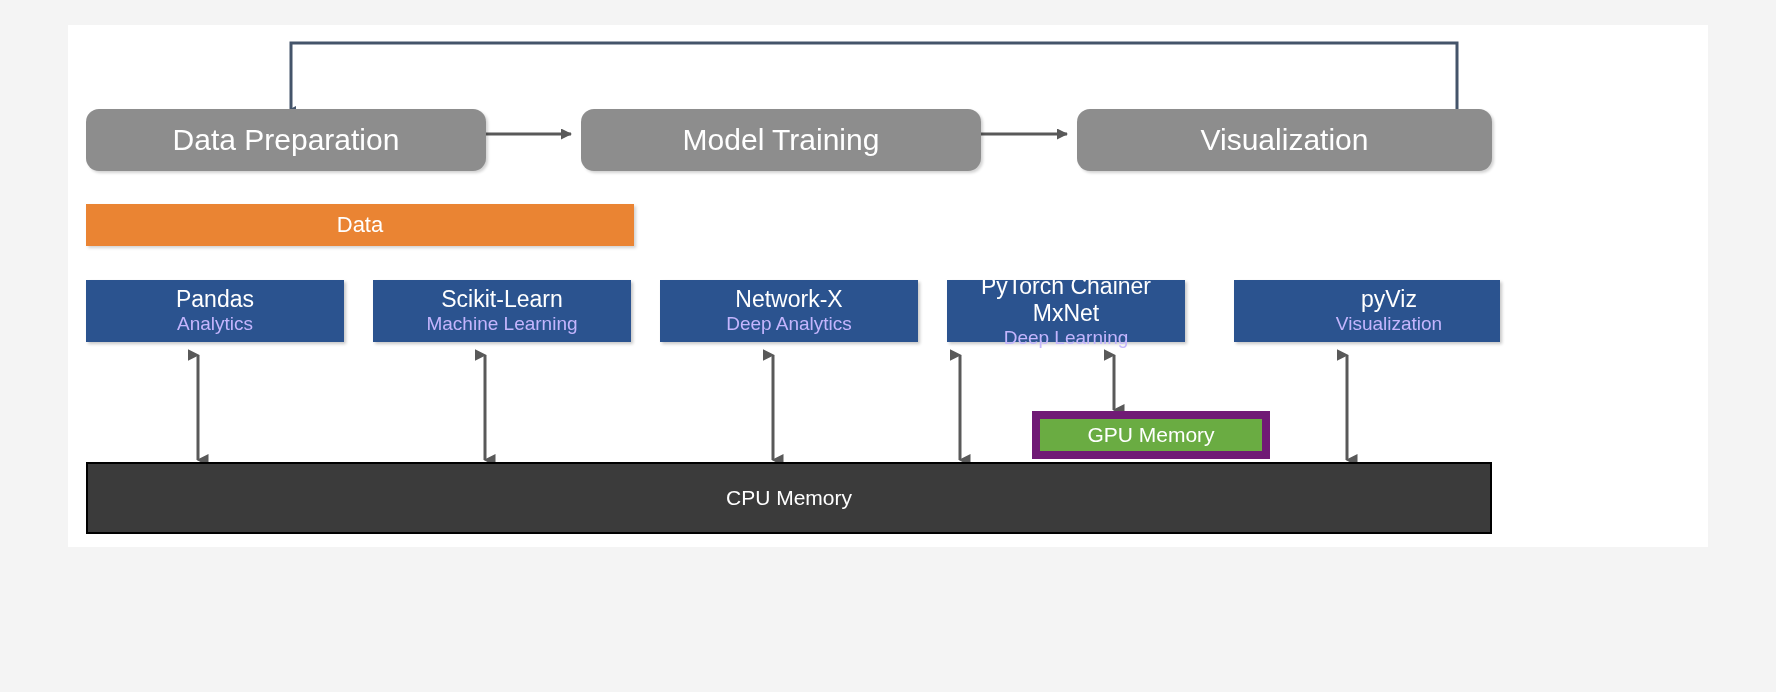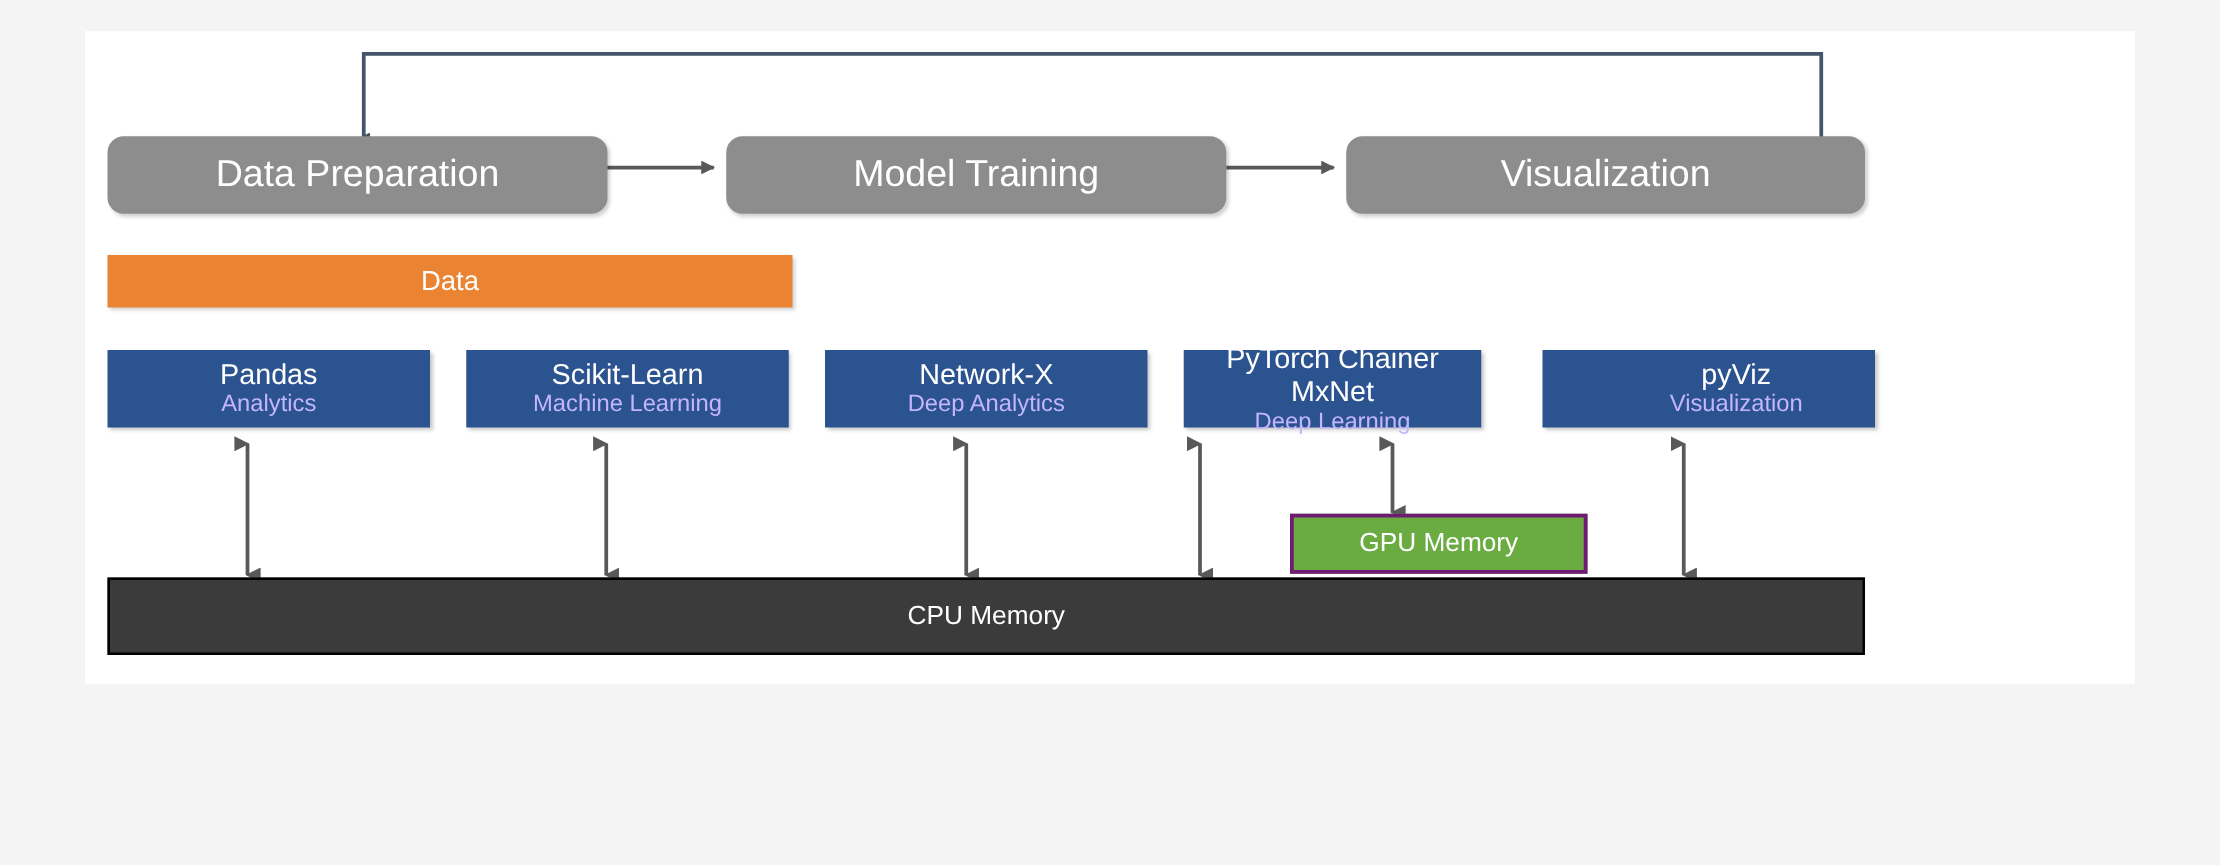--- a/index.html
+++ b/index.html
@@ -67,7 +67,7 @@
   }
   .green-box {
     background: #6aac42;
-    border: 3px solid #701a75;
+    border: 8px solid #701a75;
     font-size: 21px;
   }
   .cpu-box {

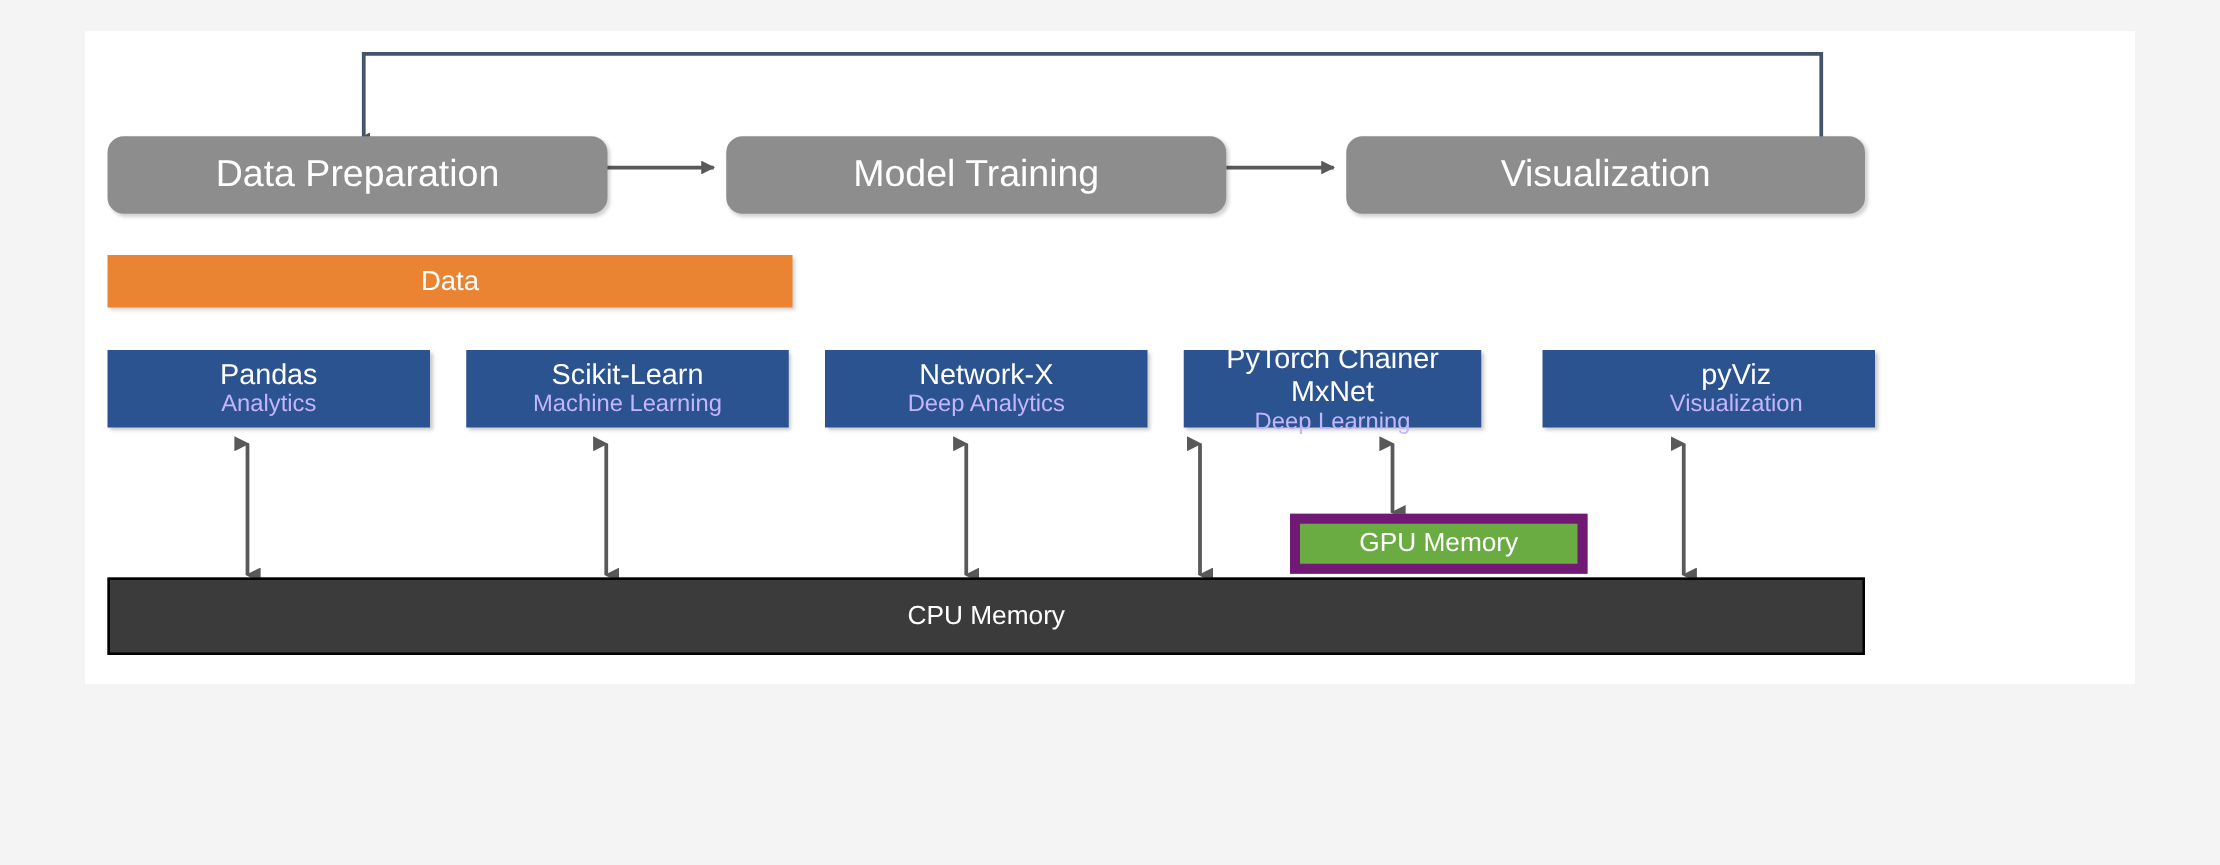--- a/index.html
+++ b/index.html
@@ -178,7 +178,7 @@
         <span>GPU Memory</span>
       </div>
 
-      <div class="box cpu-box" style="left:18px; top:437px; width:1406px; height:62px;align-items:center;">
+      <div class="box cpu-box" style="left:18px; top:437px; width:1406px; height:72px;align-items:center;">
         <span>CPU Memory</span>
       </div>
 

